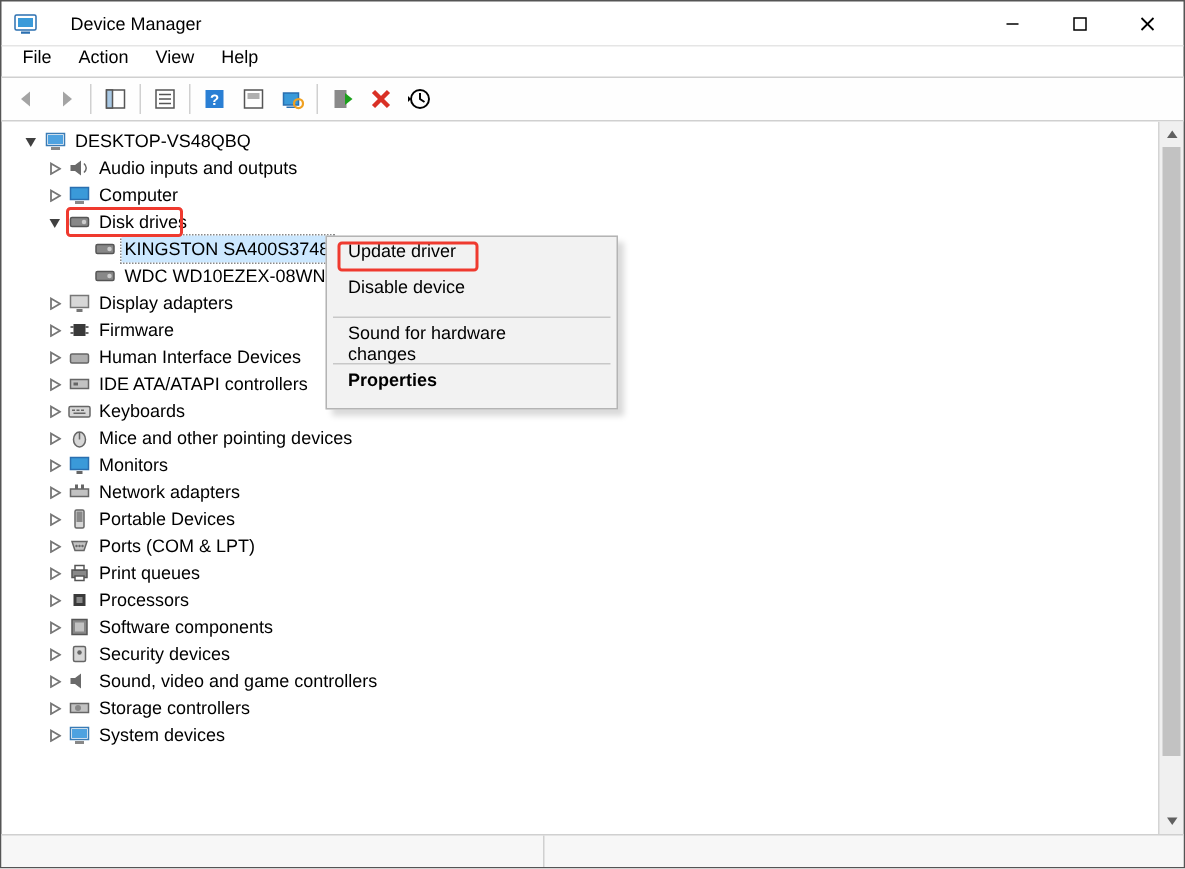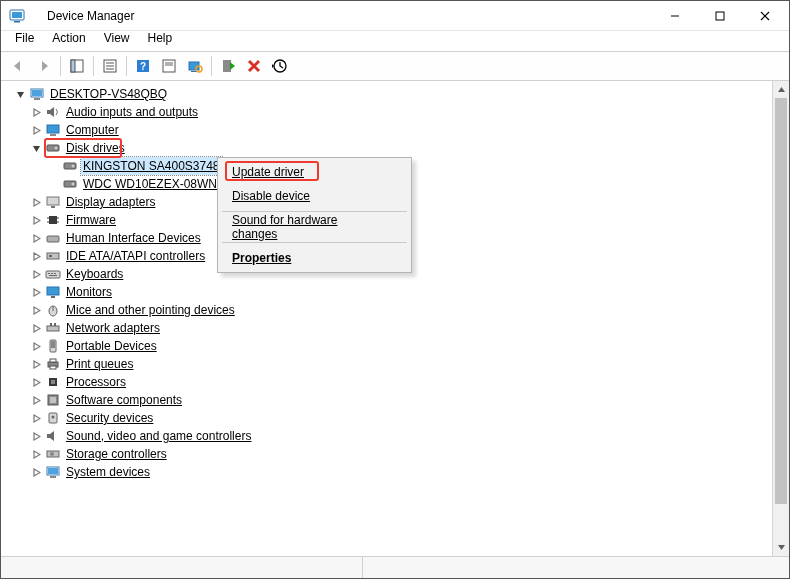--- a/index.html
+++ b/index.html
@@ -88,7 +88,6 @@
     align-items:center;
     height: 18px;
     white-space: nowrap;
-    text-decoration: underline;
   }
   .tw { width: 15px; height:18px; display:flex; align-items:center; justify-content:center; flex-shrink:0;}
   .ic { width: 18px; height:18px; display:flex; align-items:center; justify-content:center; flex-shrink:0; margin-right:2px;}

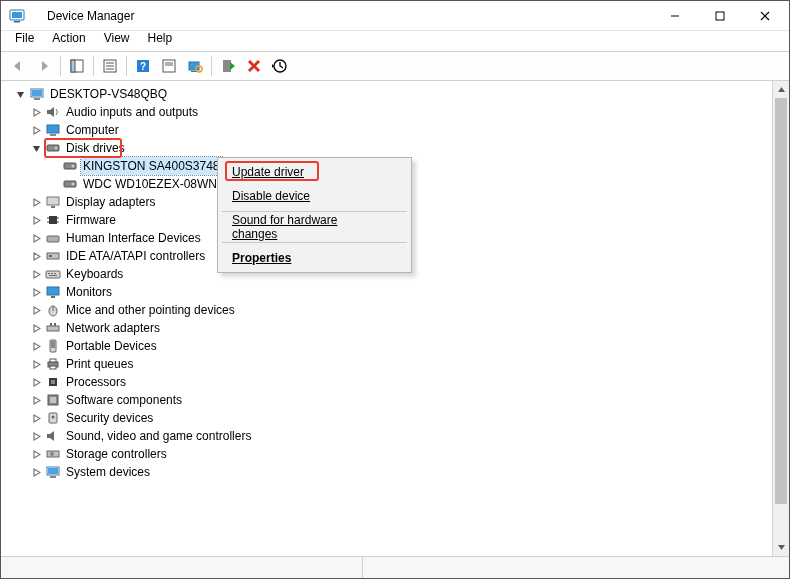--- a/index.html
+++ b/index.html
@@ -123,9 +123,7 @@
   .ctx .ctx-item {
     height: 24px;
     display:flex;
-    align-items:center;
     padding: 0 30px 0 12px;
-    text-decoration: underline;
   }
   .ctx .ctx-sep { height:1px; background:#c8c8c8; margin:3px 2px; }
   .ctx .bold { font-weight:600; }

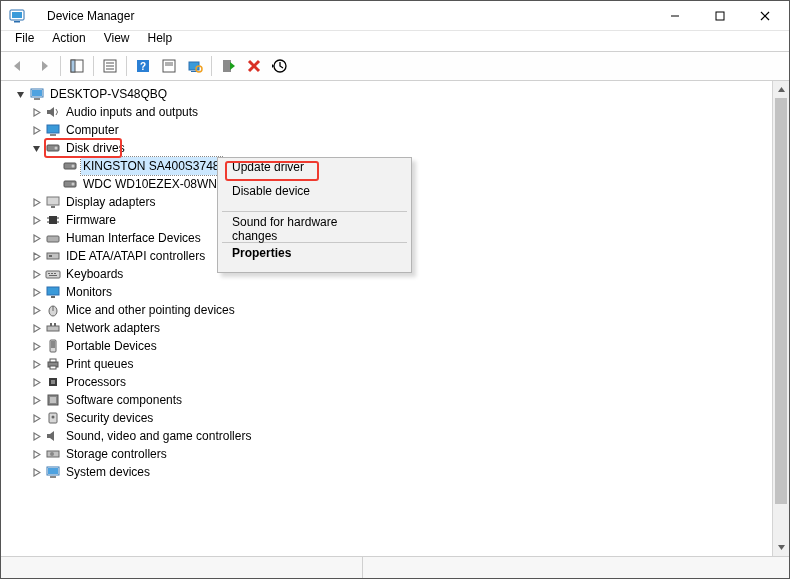--- a/index.html
+++ b/index.html
@@ -407,25 +407,25 @@
           </span>
         <span class="ic">
             <svg width="16" height="16">
+              <ellipse cx="8" cy="9" rx="4" ry="5" fill="#d7d7d7" stroke="#666"></ellipse>
+              <line x1="8" y1="4" x2="8" y2="9" stroke="#666"></line>
+            </svg>
+          </span>
+        <span class="lbl">Mice and other pointing devices</span>
+      </div>
+      <div class="row" style="padding-left:24px">
+        <span class="tw">
+            <svg width="9" height="9">
+              <path d="M2 1 L8 4.5 L2 8 Z" fill="none" stroke="#777" stroke-width="1.2"></path>
+            </svg>
+          </span>
+        <span class="ic">
+            <svg width="16" height="16">
               <rect x="2" y="3" width="12" height="8" fill="#3a9ad9" stroke="#2a6fb0"></rect>
               <rect x="6" y="12" width="4" height="2" fill="#666"></rect>
             </svg>
           </span>
         <span class="lbl">Monitors</span>
-      </div>
-      <div class="row" style="padding-left:24px">
-        <span class="tw">
-            <svg width="9" height="9">
-              <path d="M2 1 L8 4.5 L2 8 Z" fill="none" stroke="#777" stroke-width="1.2"></path>
-            </svg>
-          </span>
-        <span class="ic">
-            <svg width="16" height="16">
-              <ellipse cx="8" cy="9" rx="4" ry="5" fill="#d7d7d7" stroke="#666"></ellipse>
-              <line x1="8" y1="4" x2="8" y2="9" stroke="#666"></line>
-            </svg>
-          </span>
-        <span class="lbl">Mice and other pointing devices</span>
       </div>
       <div class="row" style="padding-left:24px">
         <span class="tw">

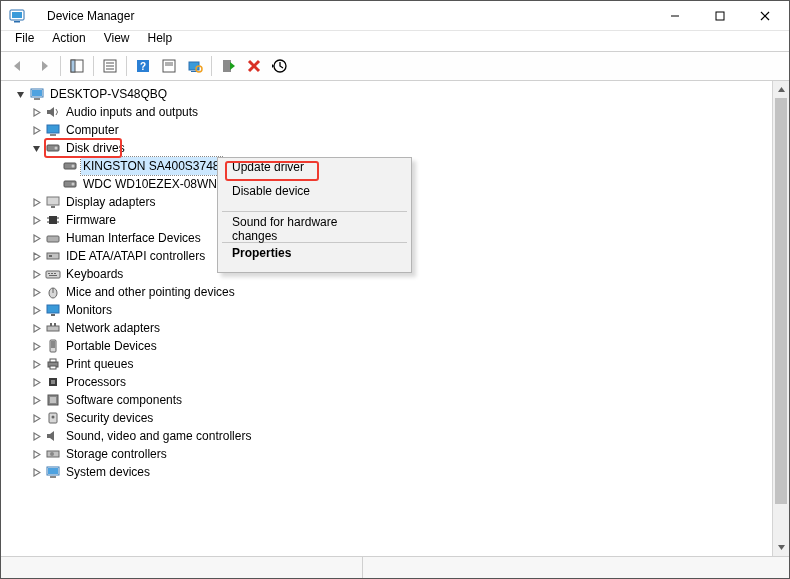--- a/index.html
+++ b/index.html
@@ -464,6 +464,22 @@
           </span>
         <span class="ic">
             <svg width="16" height="16">
+              <path d="M3 5 L13 5 L11 11 L5 11 Z" fill="#c2c2c2" stroke="#666"></path>
+              <circle cx="6" cy="8" r="0.8" fill="#666"></circle>
+              <circle cx="8" cy="8" r="0.8" fill="#666"></circle>
+              <circle cx="10" cy="8" r="0.8" fill="#666"></circle>
+            </svg>
+          </span>
+        <span class="lbl">Ports (COM &amp; LPT)</span>
+      </div>
+      <div class="row" style="padding-left:24px">
+        <span class="tw">
+            <svg width="9" height="9">
+              <path d="M2 1 L8 4.5 L2 8 Z" fill="none" stroke="#777" stroke-width="1.2"></path>
+            </svg>
+          </span>
+        <span class="ic">
+            <svg width="16" height="16">
               <rect x="3" y="6" width="10" height="5" fill="#888" stroke="#555"></rect>
               <rect x="5" y="3" width="6" height="3" fill="#fff" stroke="#555"></rect>
               <rect x="5" y="10" width="6" height="3" fill="#fff" stroke="#555"></rect>

